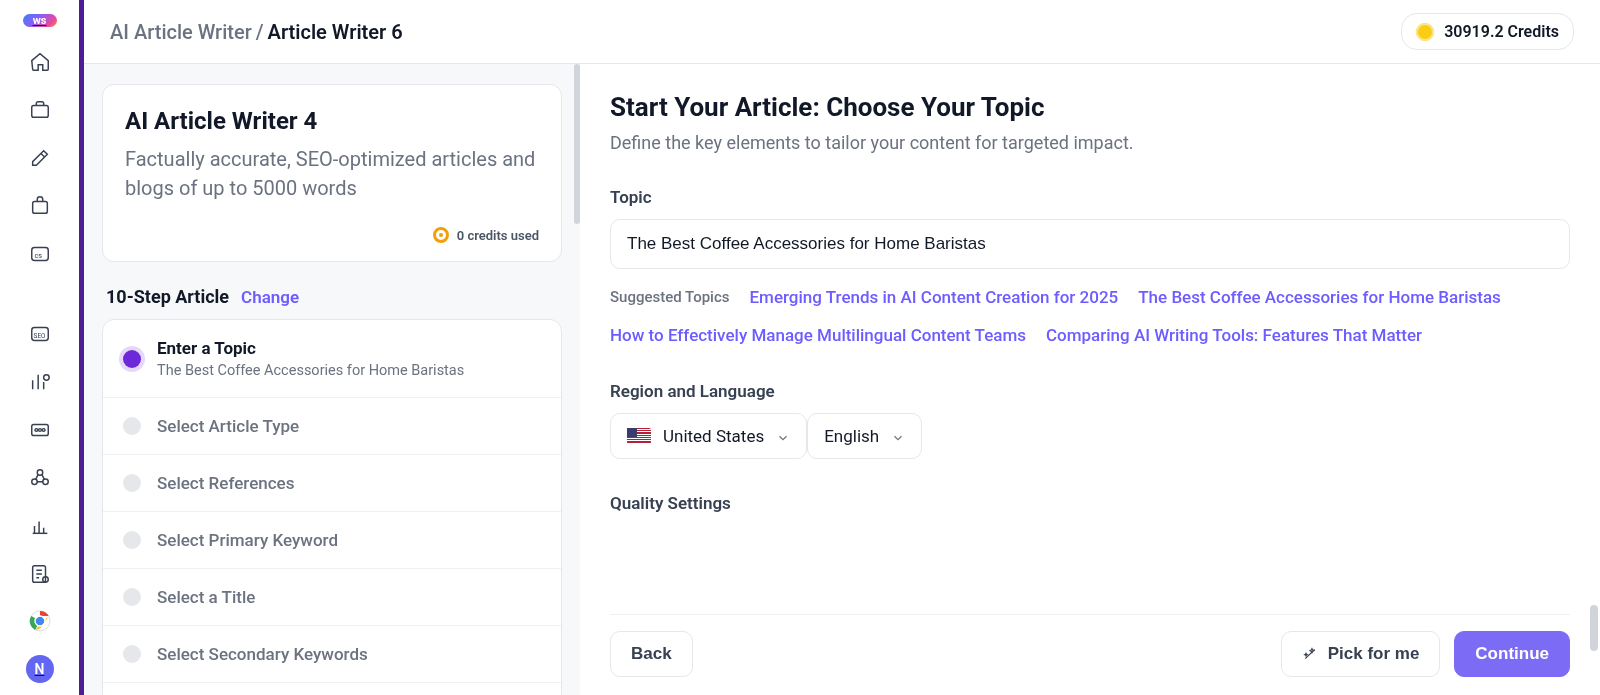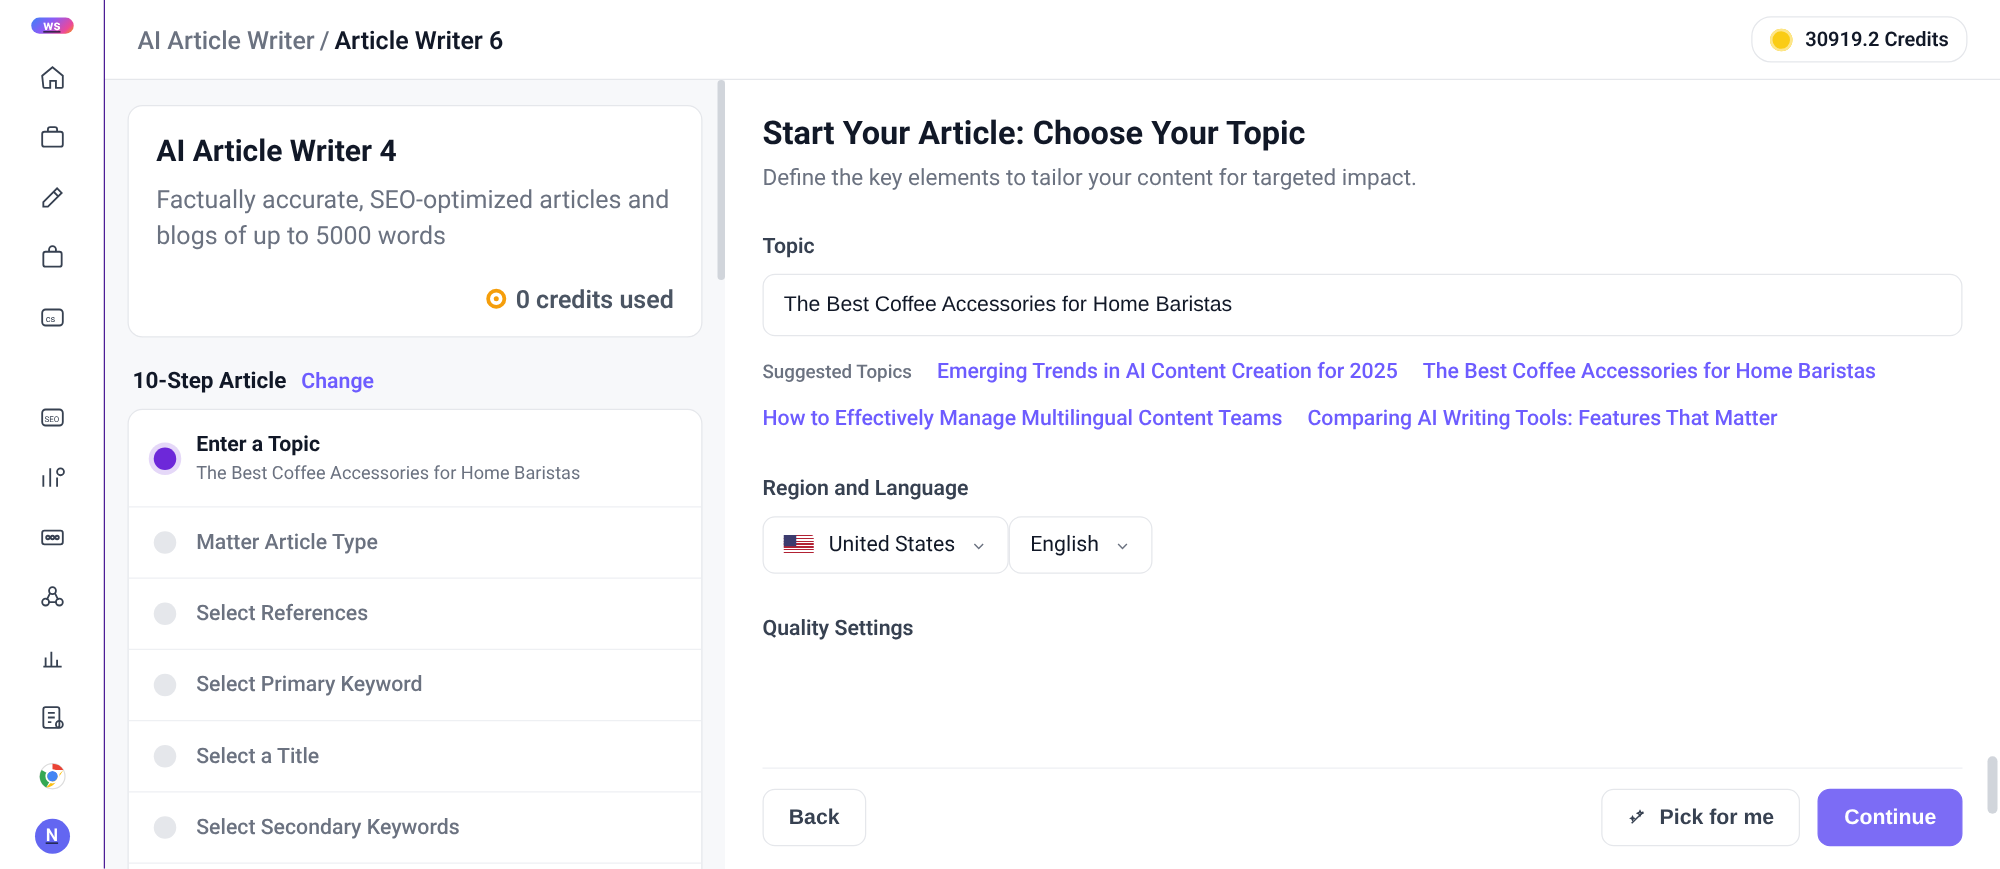--- a/index.html
+++ b/index.html
@@ -7,7 +7,7 @@
   body { display:flex; width:1600px; height:695px; overflow:hidden; background:#fff; }
 
   
-  .rail { width:84px; border-right:1px solid #4c1d95; display:flex; flex-direction:column; align-items:center; padding:14px 0; gap:18px;text-decoration:underline; }
+  .rail { width:84px; border-right:5px solid #4c1d95; display:flex; flex-direction:column; align-items:center; padding:14px 0; gap:18px;text-decoration:underline; }
   .rail .logo { width:34px; height:34px; border-radius:10px; background:linear-gradient(135deg,#3b82f6 0%, #8b5cf6 40%, #ec4899 80%, #f59e0b 100%); display:flex; align-items:center; justify-content:center; color:#fff; font-size:11px; font-weight:700; }
   .rail .icons { display:flex; flex-direction:column; gap:22px; align-items:center; margin-top:6px;text-align:right;}
   .rail .icons svg { width:22px; height:22px; stroke:#374151; stroke-width:1.6; fill:none; }

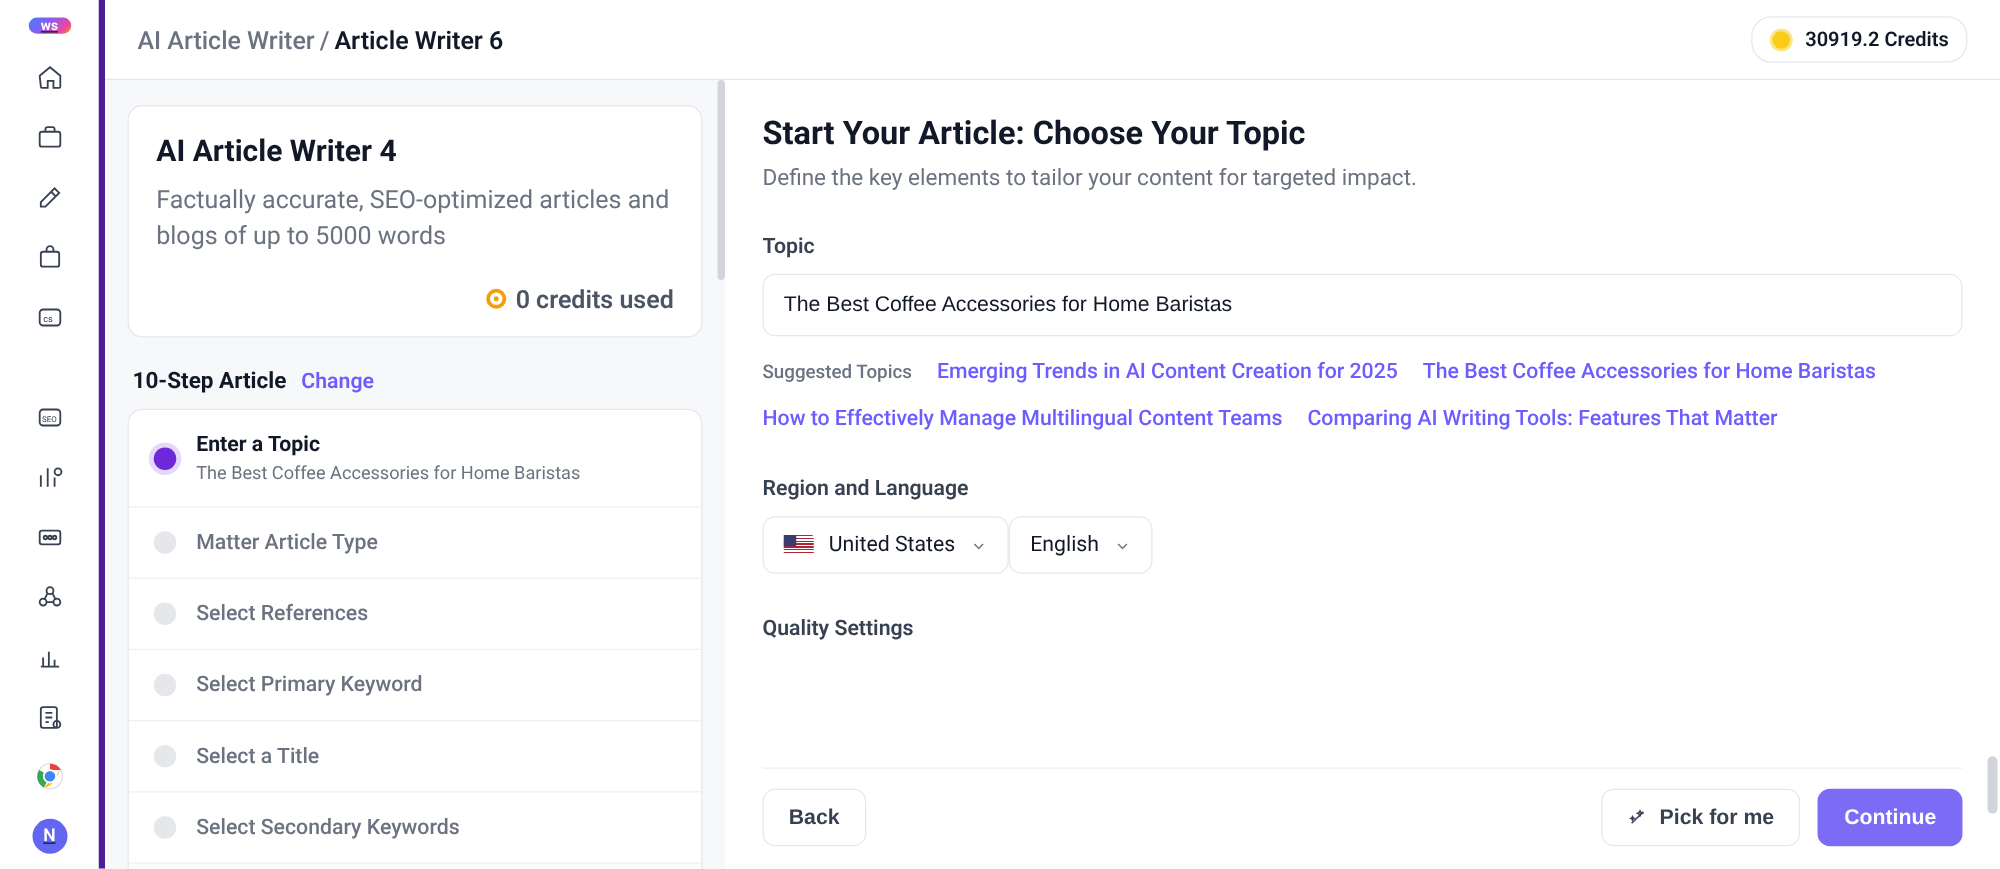--- a/index.html
+++ b/index.html
@@ -33,7 +33,7 @@
   .card { background:#fff; border:1px solid #e5e7eb; border-radius:12px; padding:22px 22px 18px; }
   .card h2 { font-size:24px; font-weight:700; margin-bottom:10px;}
   .card p.desc { font-size:20px; color:#6b7280; line-height:1.45;}
-  .card .credits-used { margin-top:24px; display:flex; justify-content:flex-end; align-items:center; gap:8px; color:#4b5563; font-weight:600; font-size:20px;}
+  .card .credits-used { margin-top:24px; display:flex; justify-content:flex-end; align-items:center; gap:8px; color:#4b5563; font-weight:600; font-size:13px;}
   .coin-sm { width:16px; height:16px; border-radius:50%; background:#fff; border:3px solid #f59e0b; position:relative;}
   .coin-sm:after{content:""; position:absolute; inset:3px; border-radius:50%; background:#f59e0b;}
   .wizard-header { display:flex; align-items:center; gap:12px; margin:24px 4px 12px; font-size:18px; font-weight:700;}

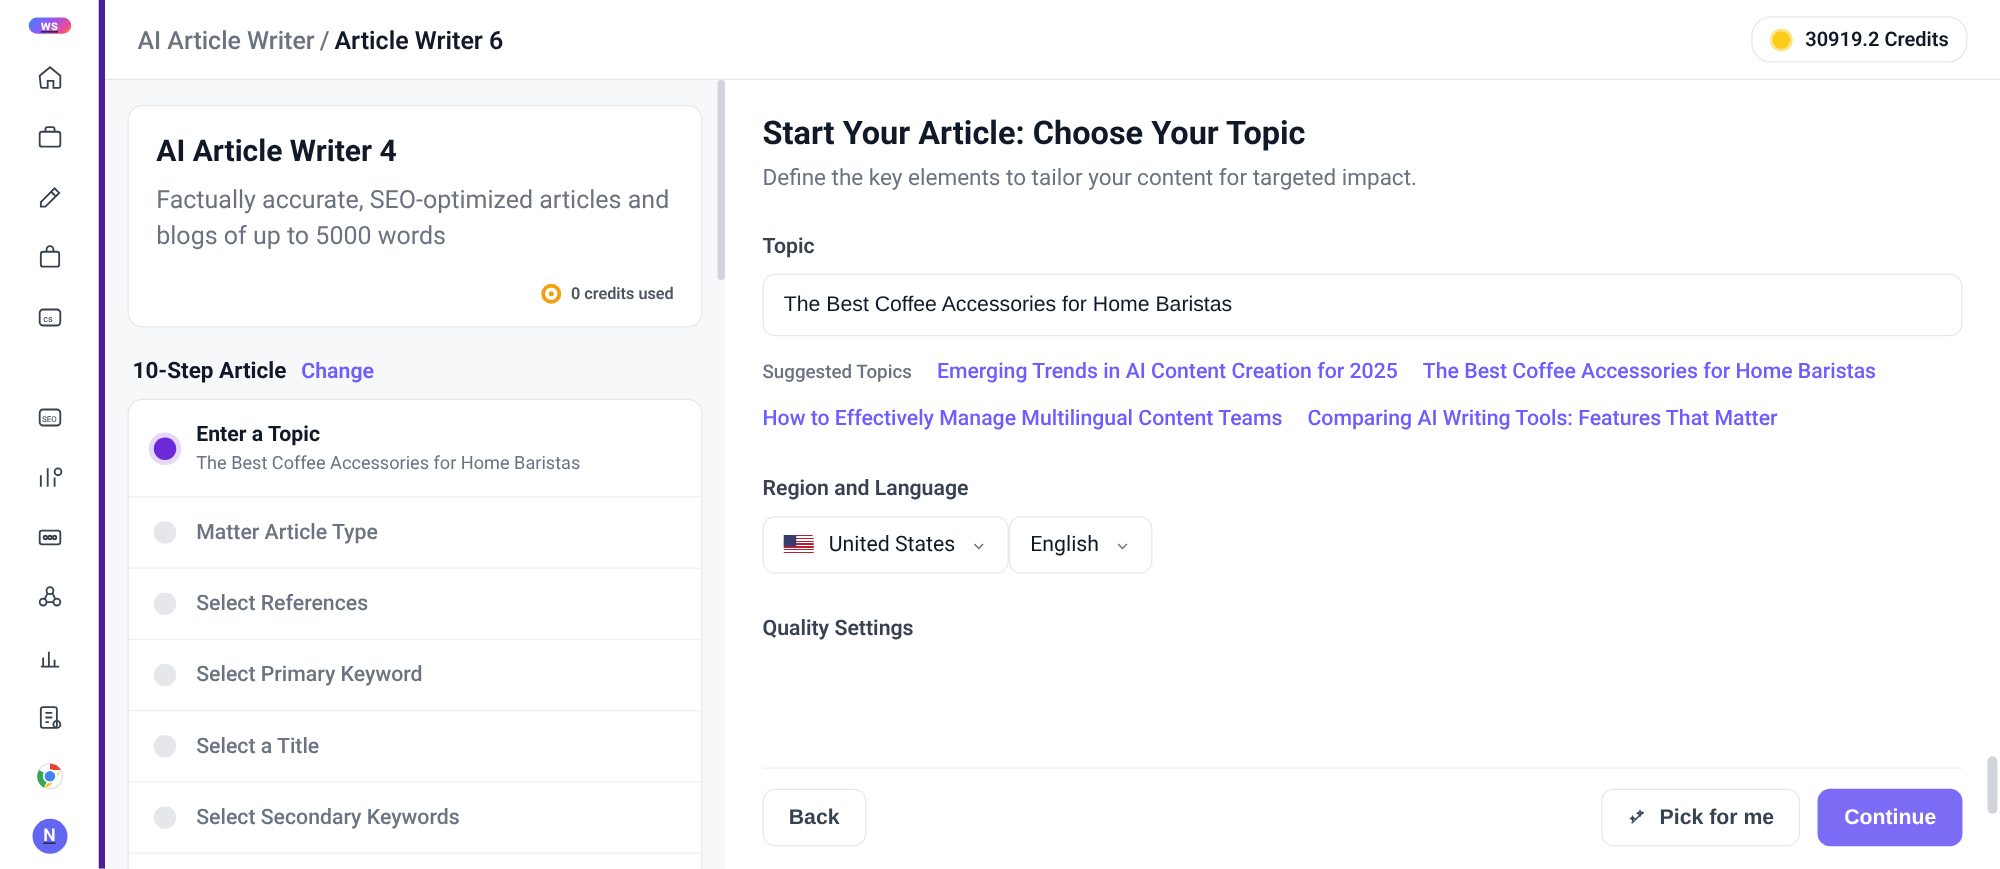--- a/index.html
+++ b/index.html
@@ -201,7 +201,7 @@
           <div class="step disabled">
             <span class="dot"></span>
             <div class="labels">
-              <span class="title">Matter Article Type</span>
+              <span class="title">Select Article Type</span>
             </div>
           </div>
           <div class="step disabled">

